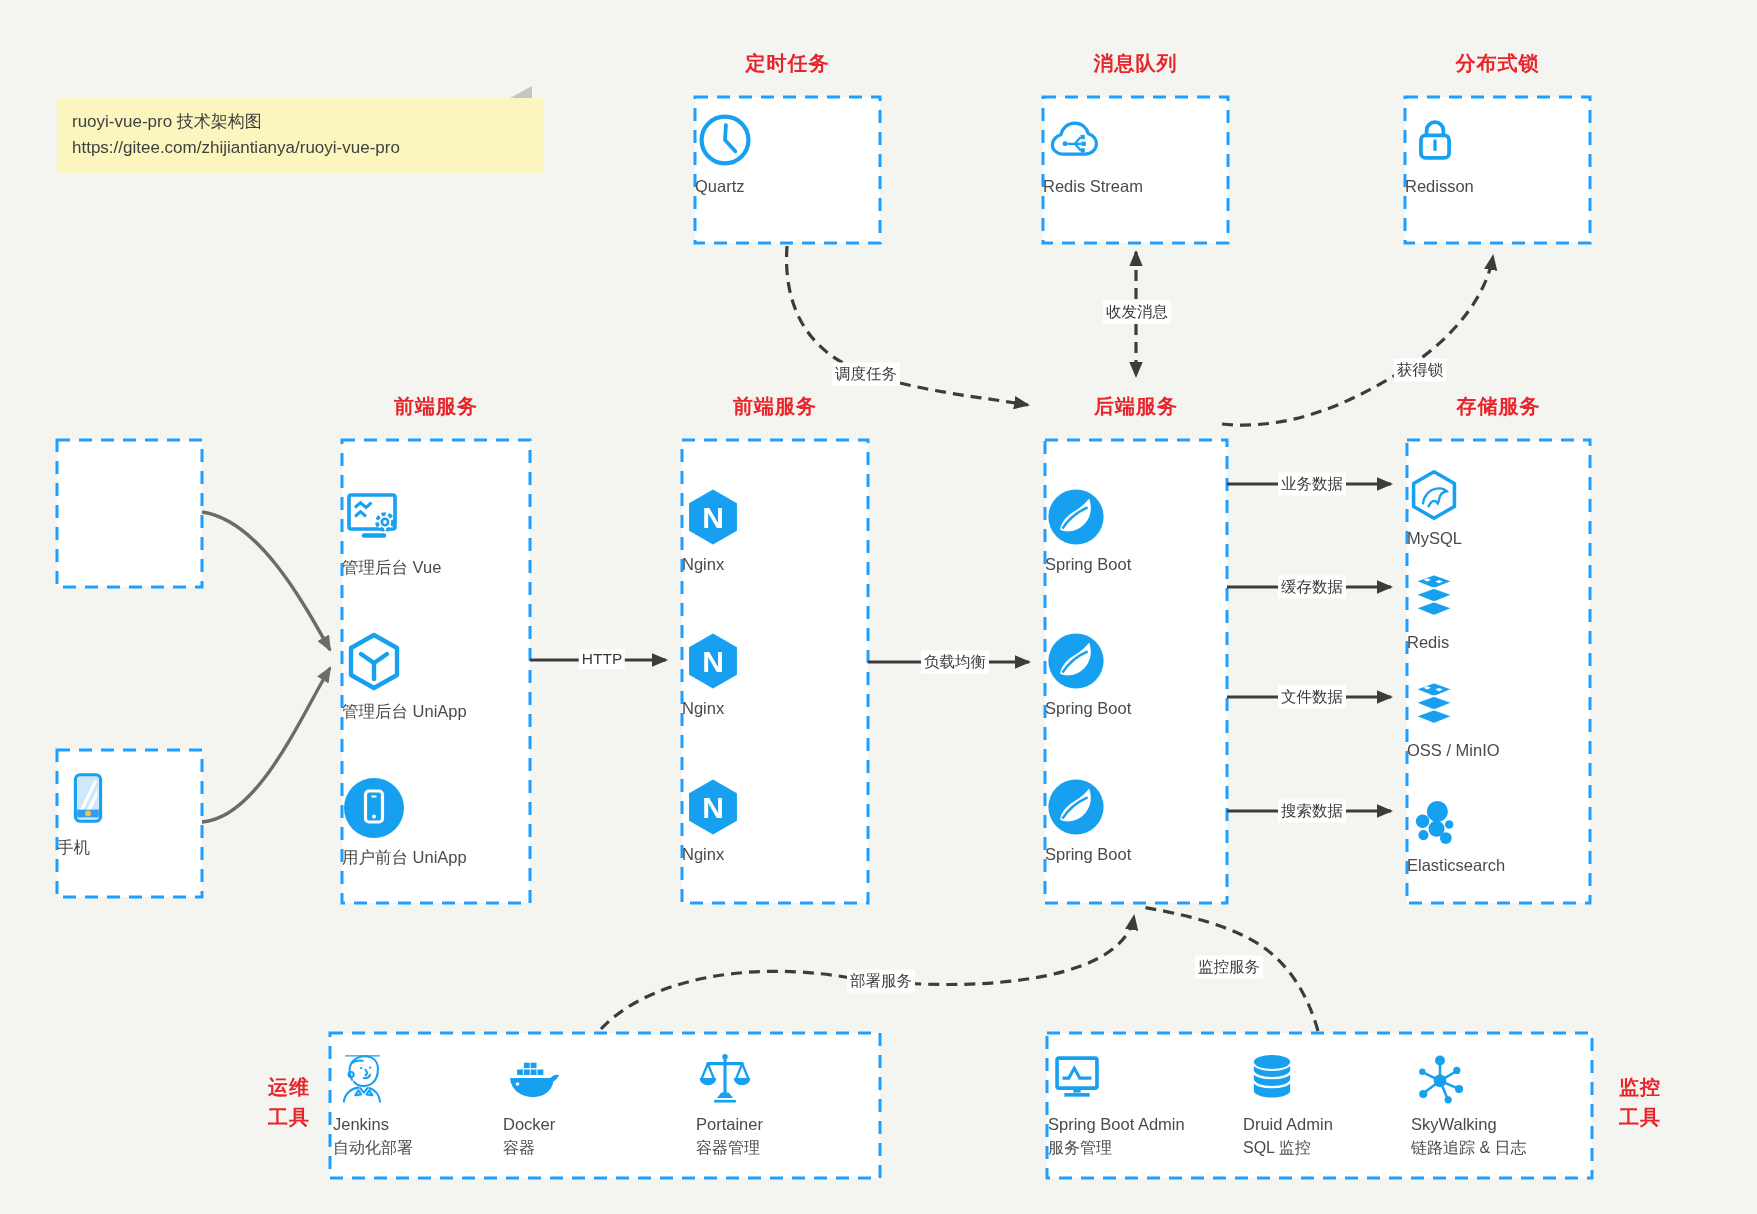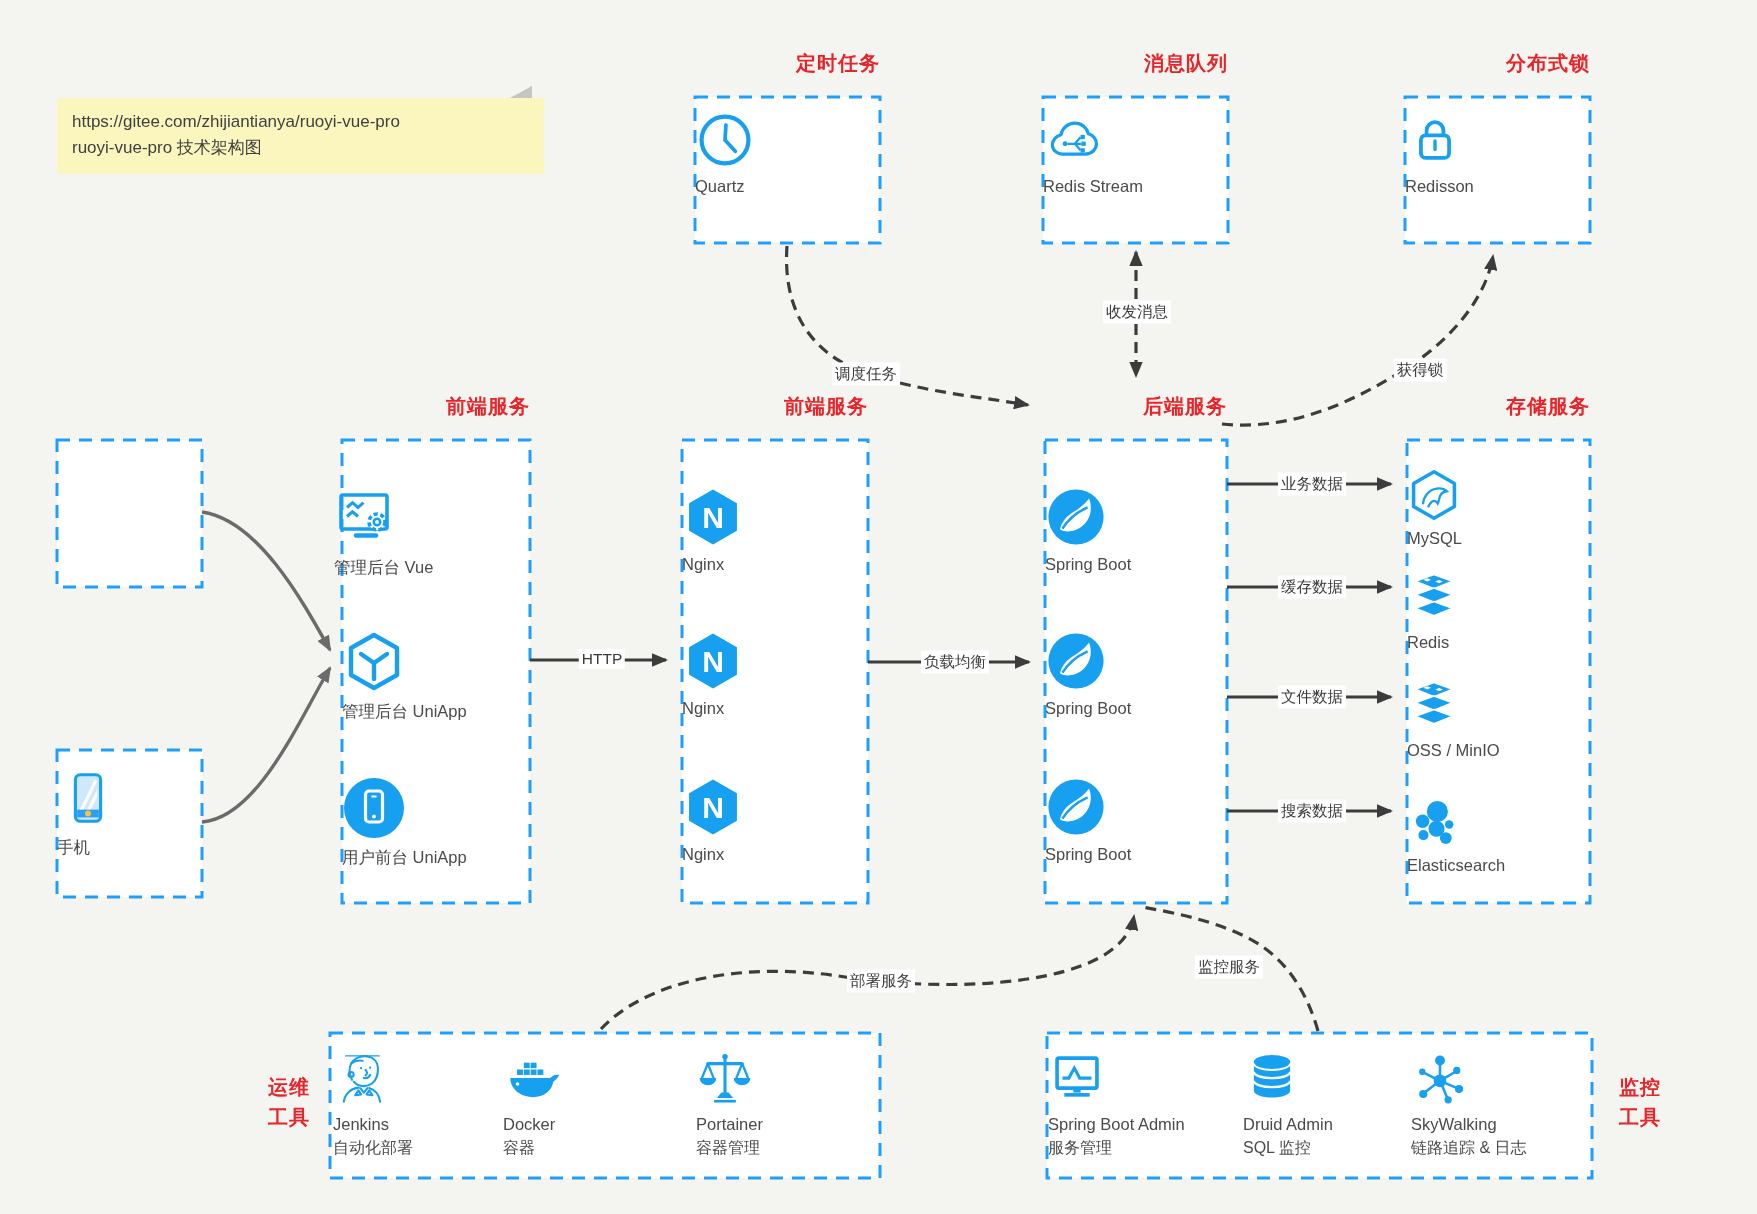--- a/index.html
+++ b/index.html
@@ -15,7 +15,7 @@
   .wire.gray{stroke:var(--arrow-gray,#6b6b6b);stroke-width:3.4}
   .mk-dark{fill:var(--arrow-dark,#3c3c3c)}
   .mk-gray{fill:var(--arrow-gray,#6b6b6b)}
-  .group-title{position:absolute;z-index:2;text-align:right;font-weight:bold;font-size:20px;
+  .group-title{position:absolute;z-index:2;text-align:center;font-weight:bold;font-size:20px;
     color:var(--title-red,#e82329);letter-spacing:1px;white-space:nowrap}
   .side-title{position:absolute;z-index:2;text-align:center;font-weight:bold;font-size:20px;
     color:var(--title-red,#e82329);line-height:1.5;letter-spacing:1px}

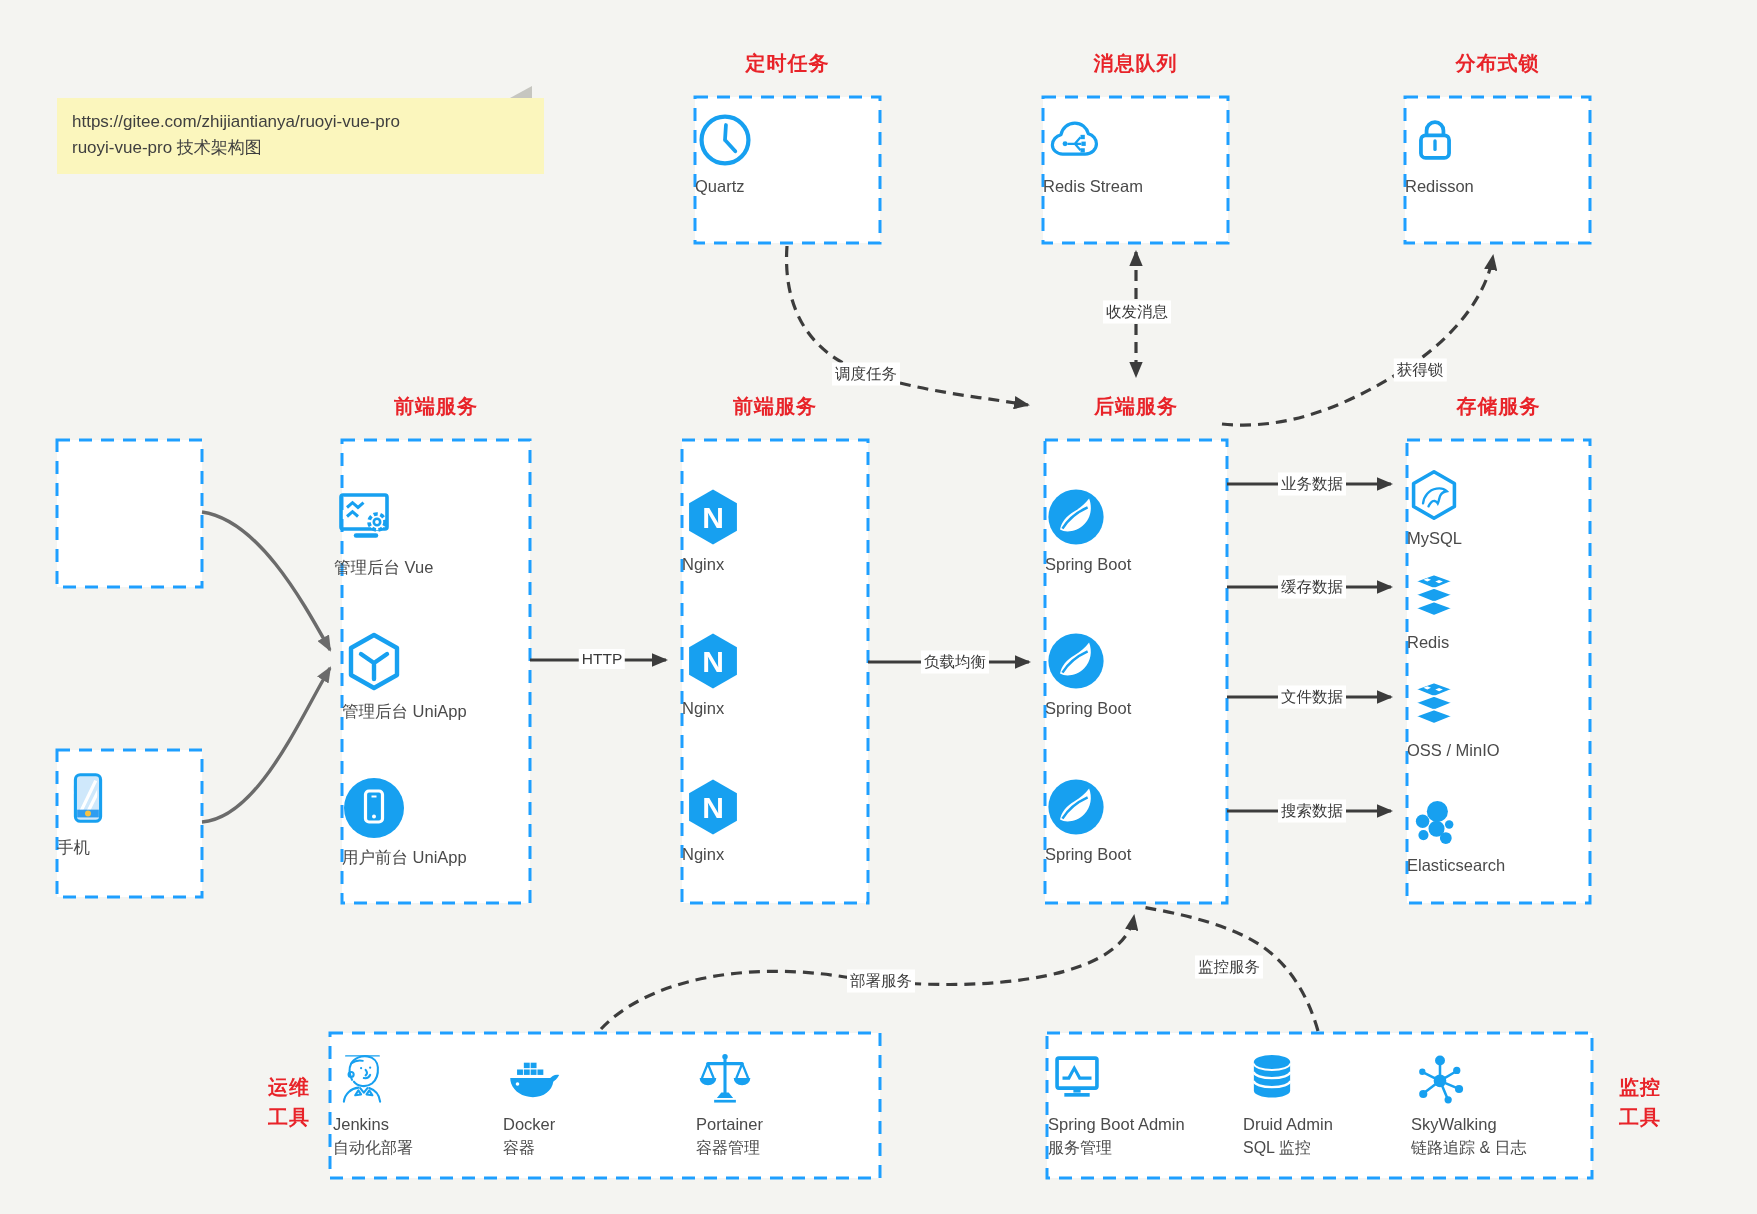--- a/index.html
+++ b/index.html
@@ -227,8 +227,8 @@
   </svg>
 
   <div class="note">
+    <div>ruoyi-vue-pro 技术架构图</div>
     <div>https://gitee.com/zhijiantianya/ruoyi-vue-pro</div>
-    <div>ruoyi-vue-pro 技术架构图</div>
   </div>
 
   <div class="group-title" style="left:695px;top:50px;width:185px">定时任务</div>

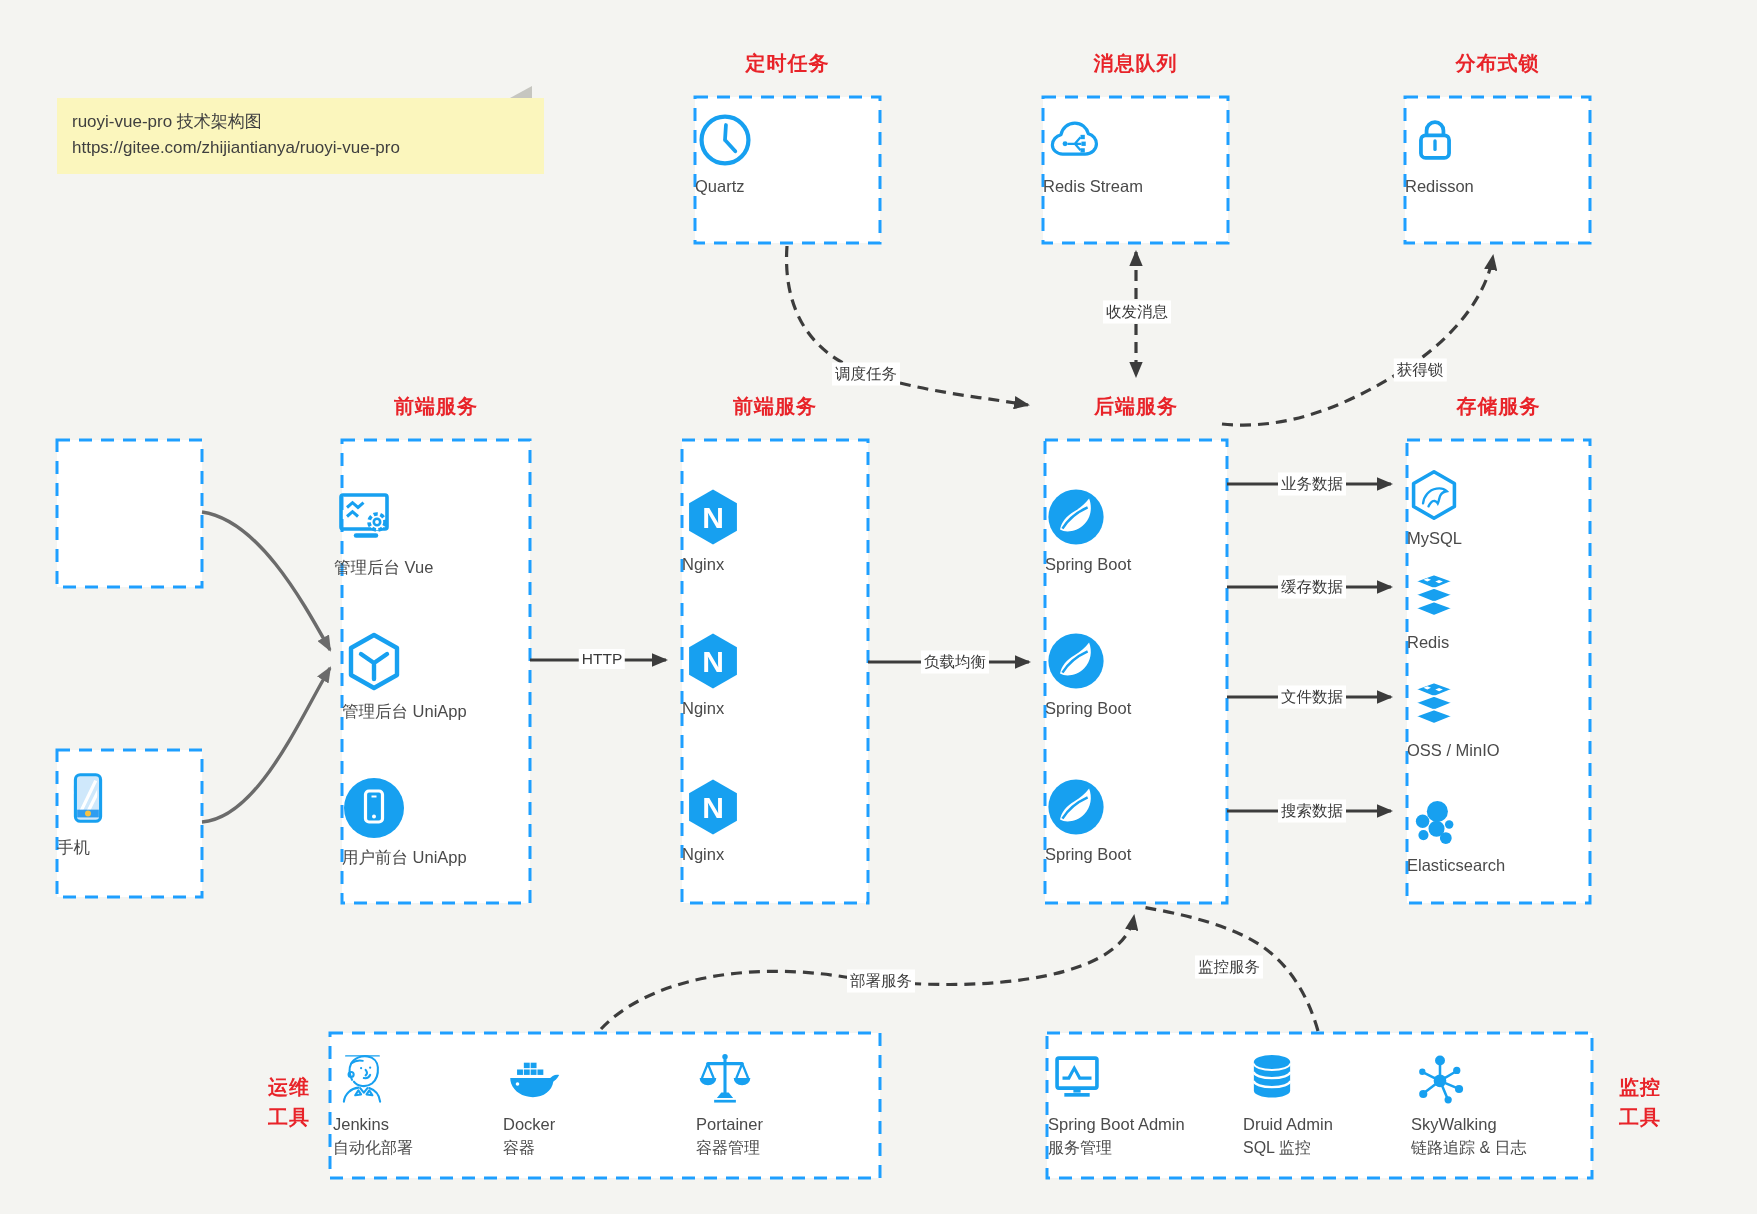--- a/index.html
+++ b/index.html
@@ -273,7 +273,7 @@
     <div class="lbl">手机</div>
   </div>
 
-  <div class="item" style="left:334px;top:486px;width:188px">
+  <div class="item" style="left:342px;top:486px;width:188px">
     <svg class="icon" width="64" height="64" viewBox="0 0 64 64">
         <use href="#sym-admin-vue"></use>
       </svg>

